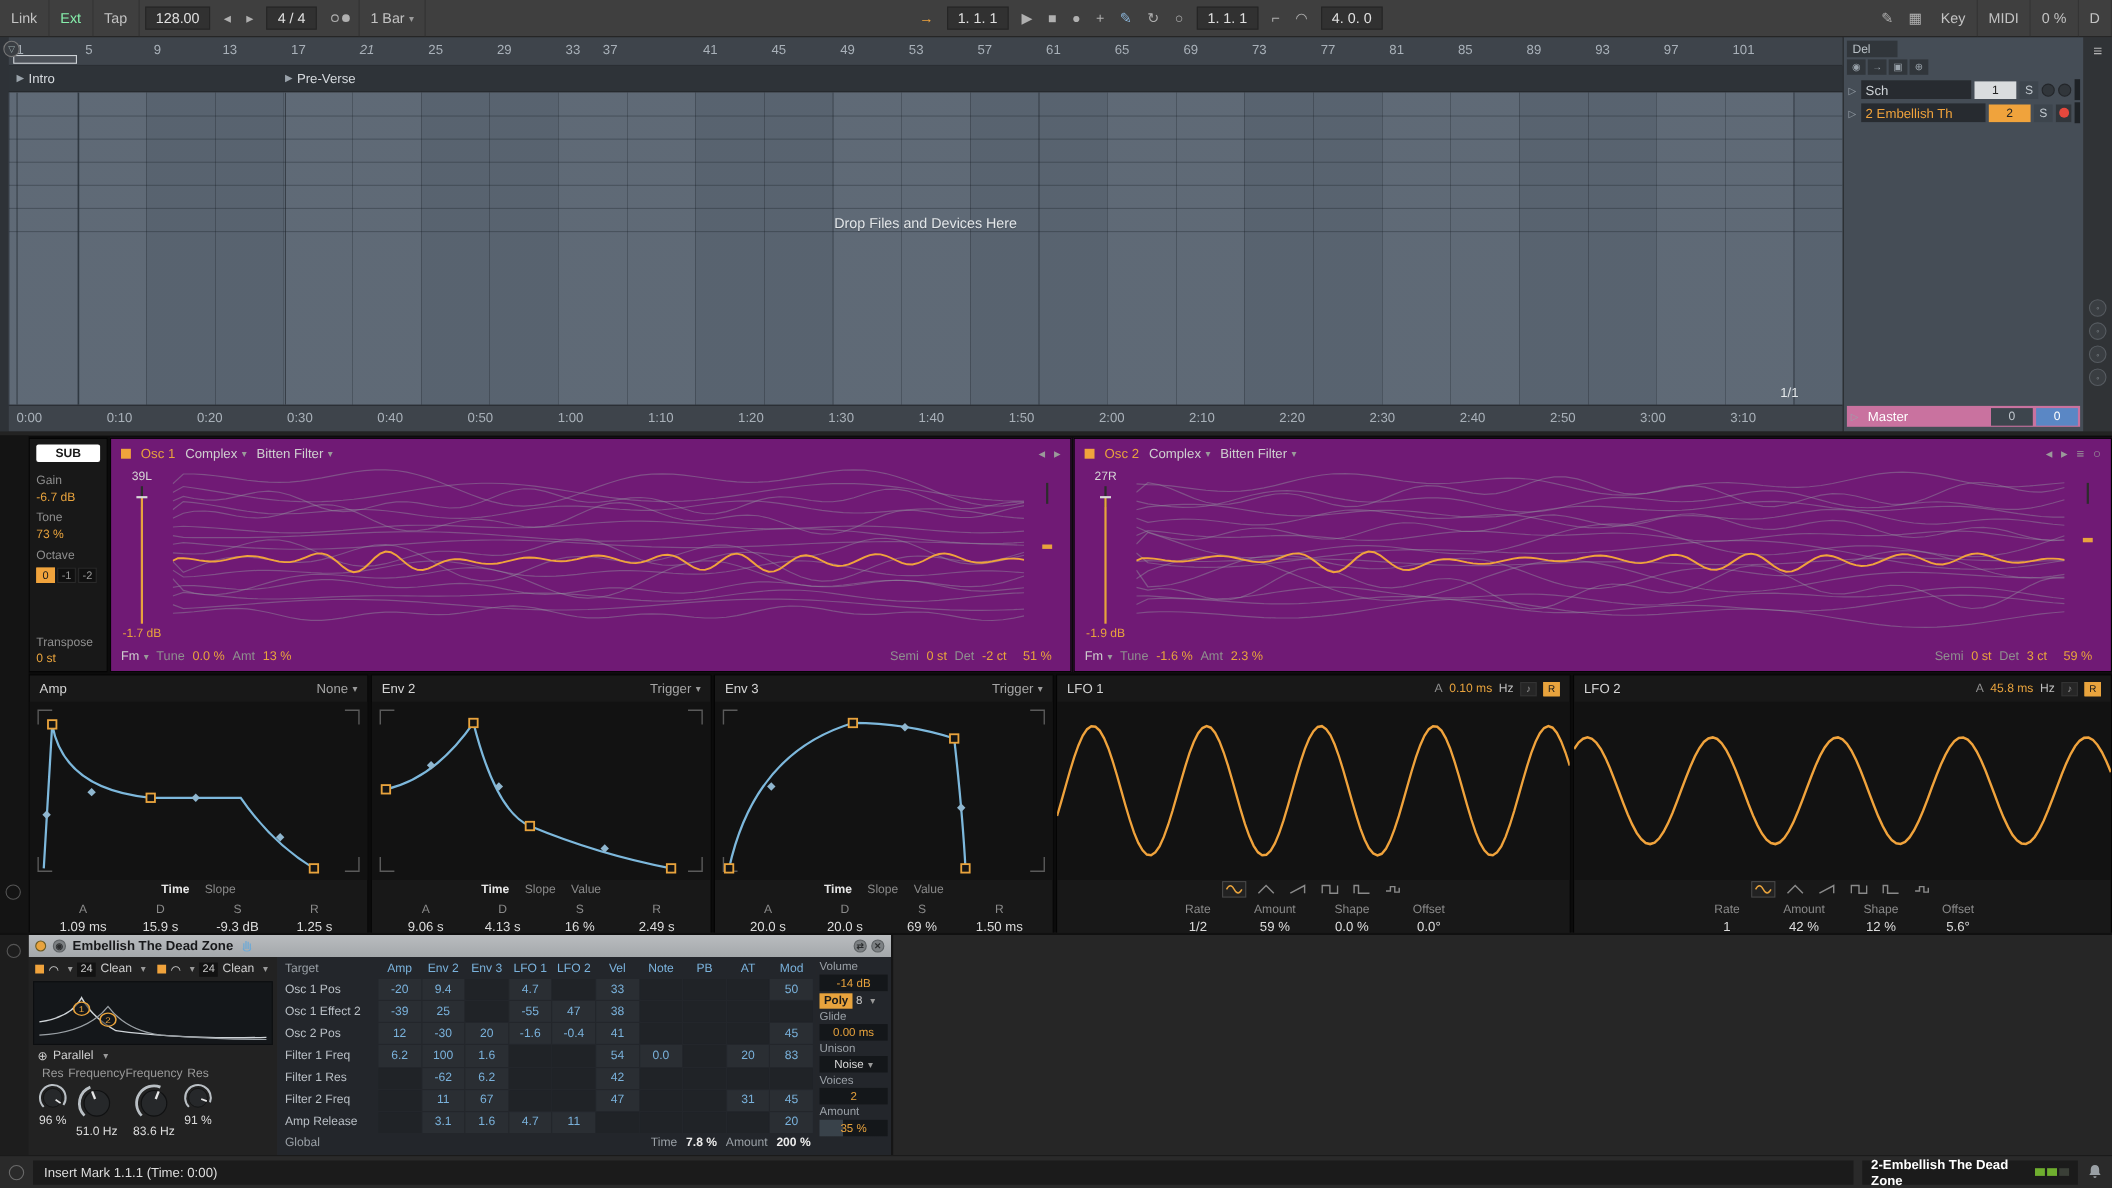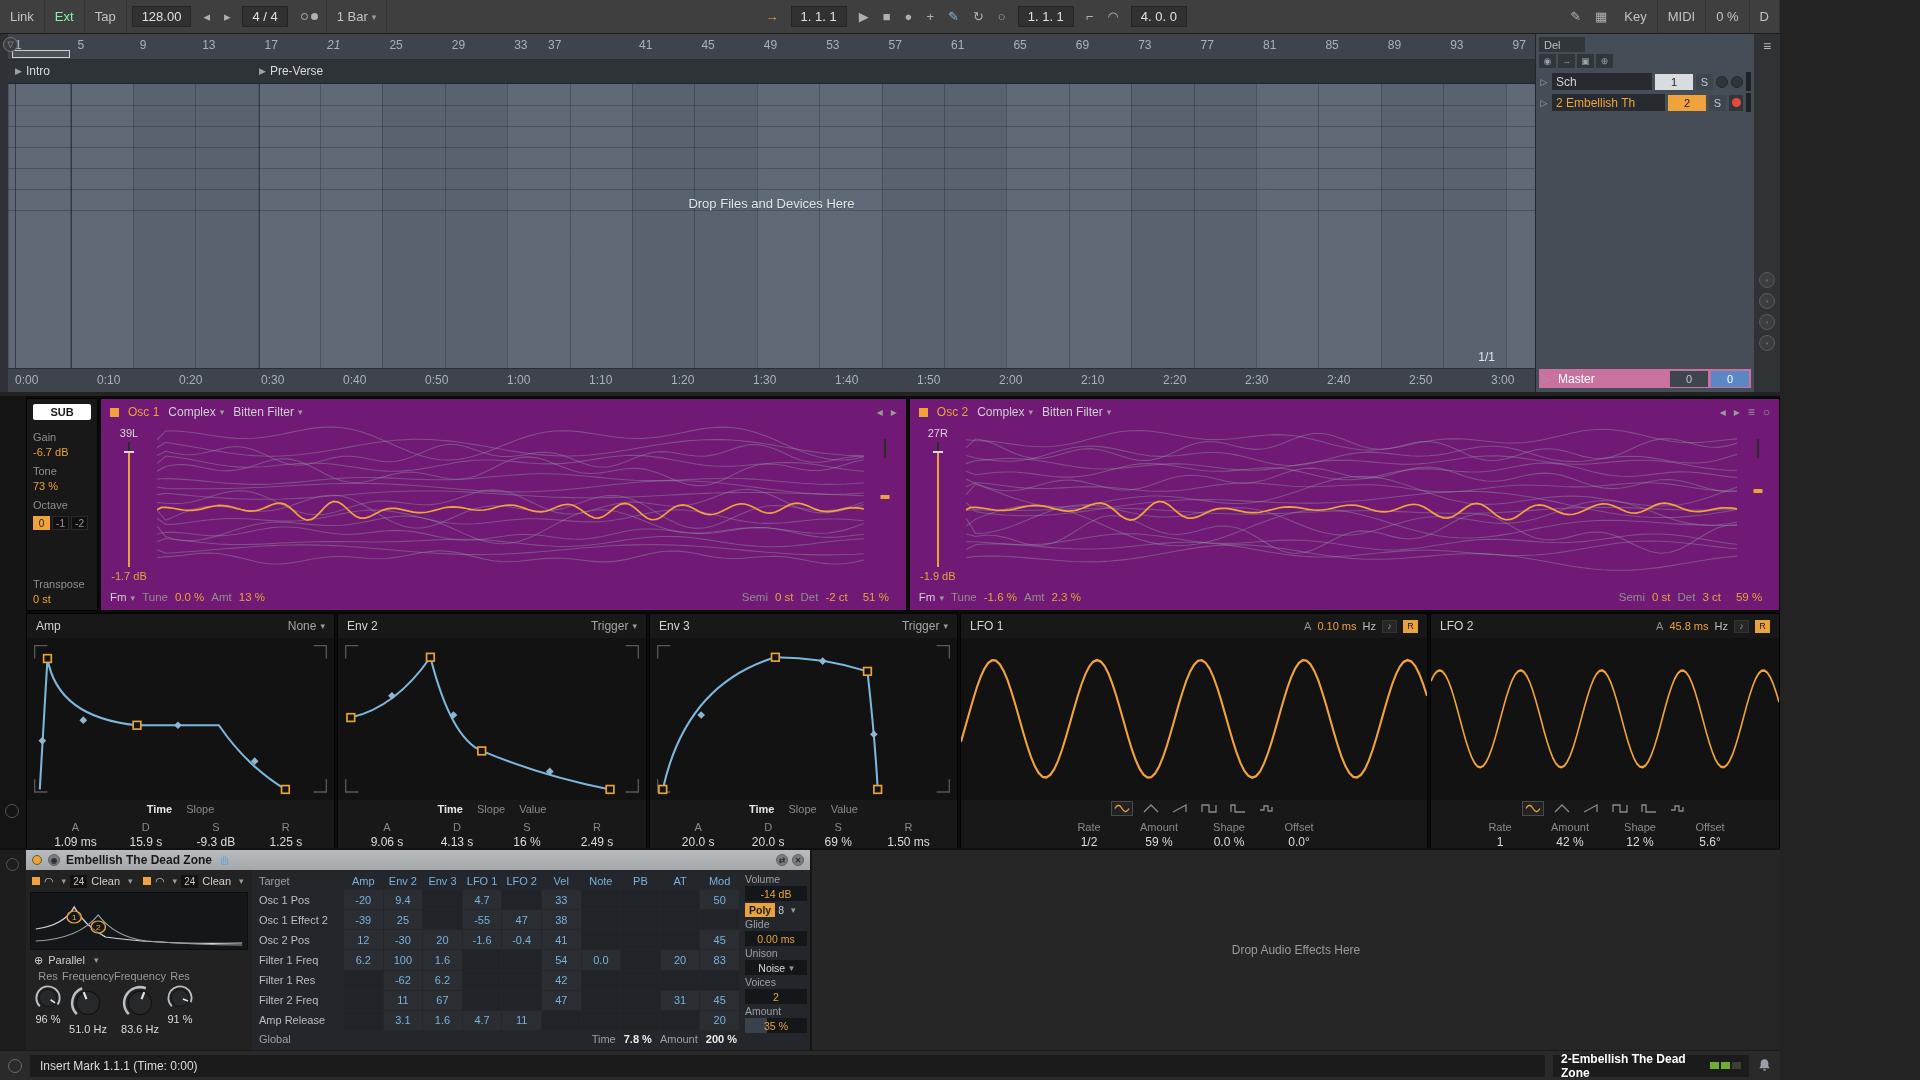--- a/index.html
+++ b/index.html
@@ -5,7 +5,7 @@
 *{box-sizing:border-box;margin:0;padding:0;user-select:none}
 html,body{width:1920px;height:1080px;overflow:hidden;background:#232323;
  font-family:"Liberation Sans",sans-serif;color:#c9c9c9;font-size:12px}
-.app{width:1780px;height:1080px;display:flex;flex-direction:column}
+.app{width:1920px;height:1080px;display:flex;flex-direction:column}
 
 
 .transport{height:34px;background:#3f3f3f;border-bottom:1px solid #1d1d1d;display:flex;justify-content:space-between;font-size:13px}

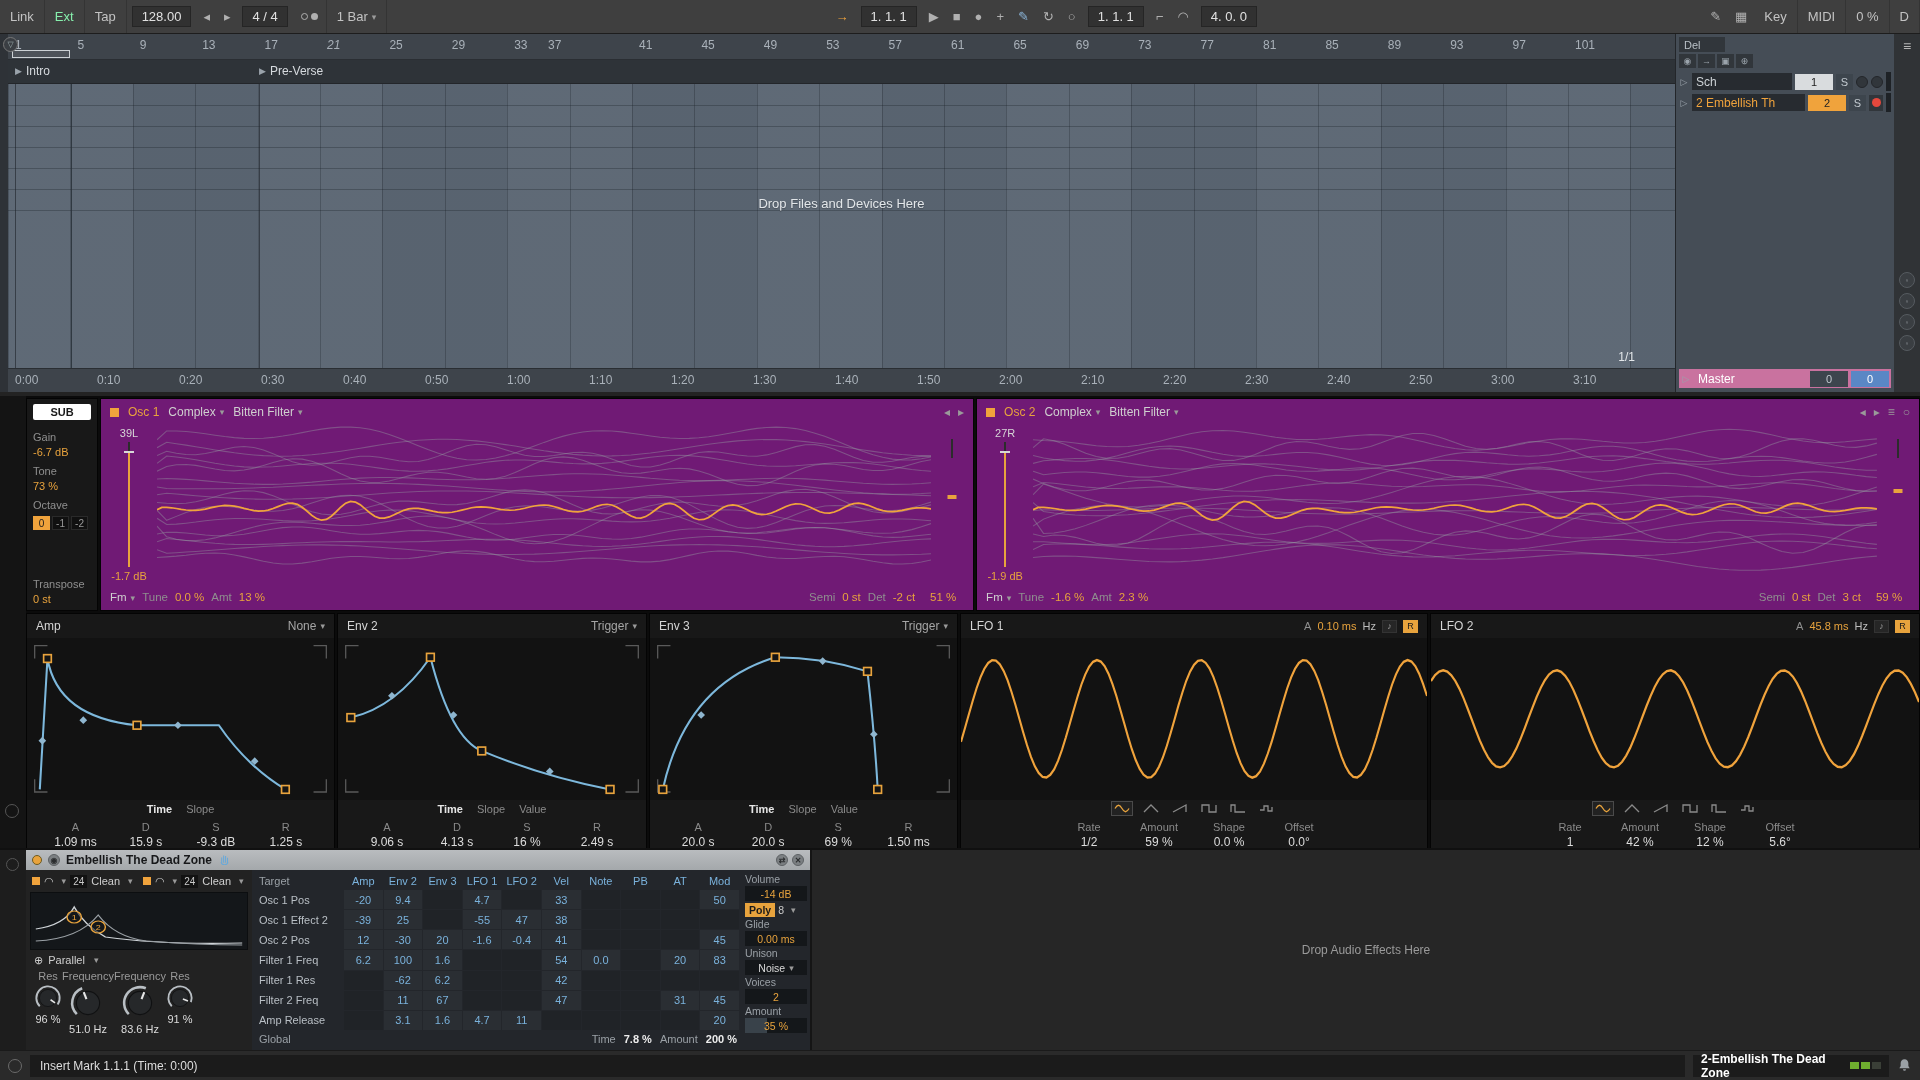--- a/index.html
+++ b/index.html
@@ -1037,7 +1037,6 @@
         </div>
       </div>
     </div>
-    <div class="drop-audio">Drop Audio Effects Here</div>
   </section>
 
   <footer class="status">

